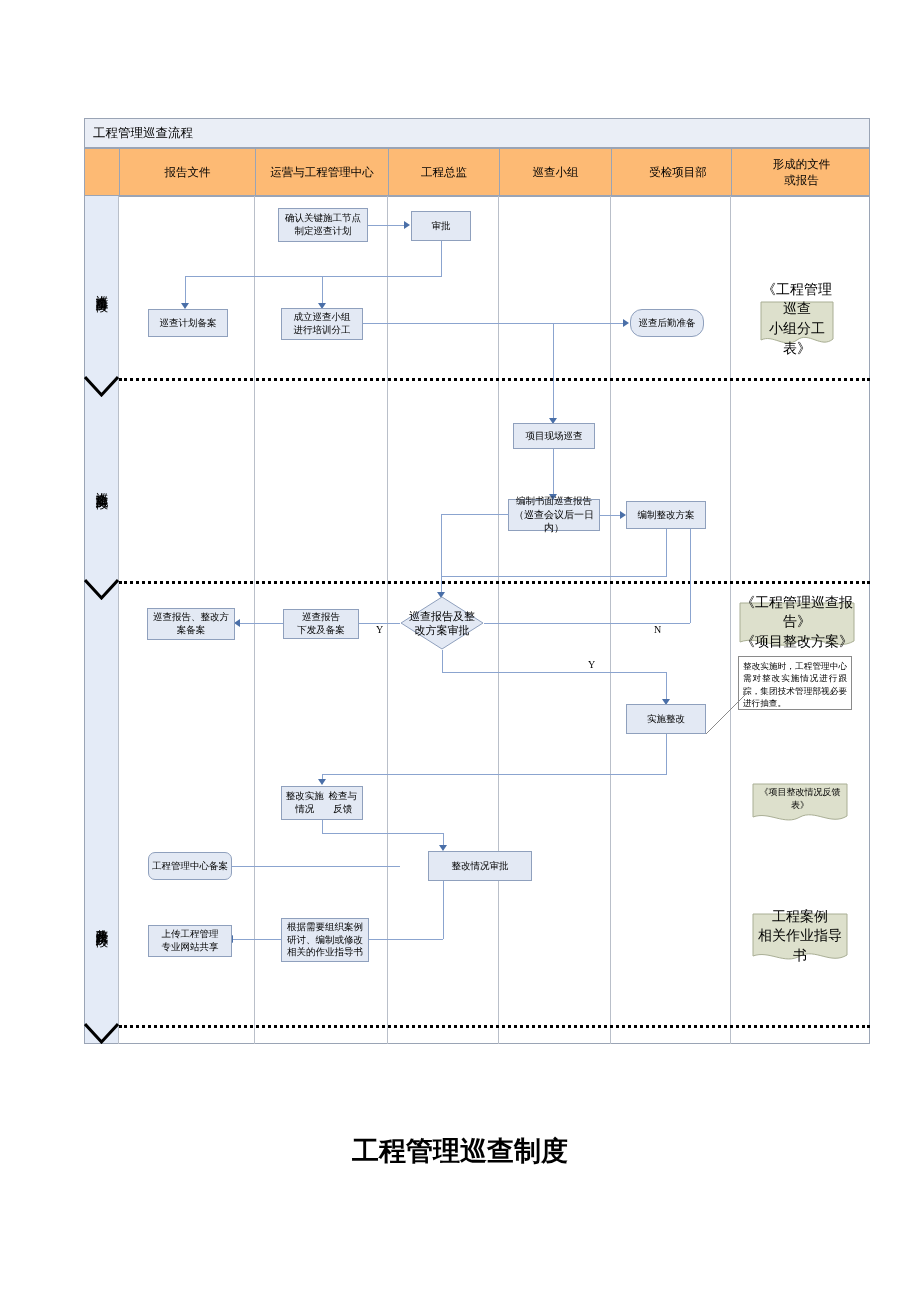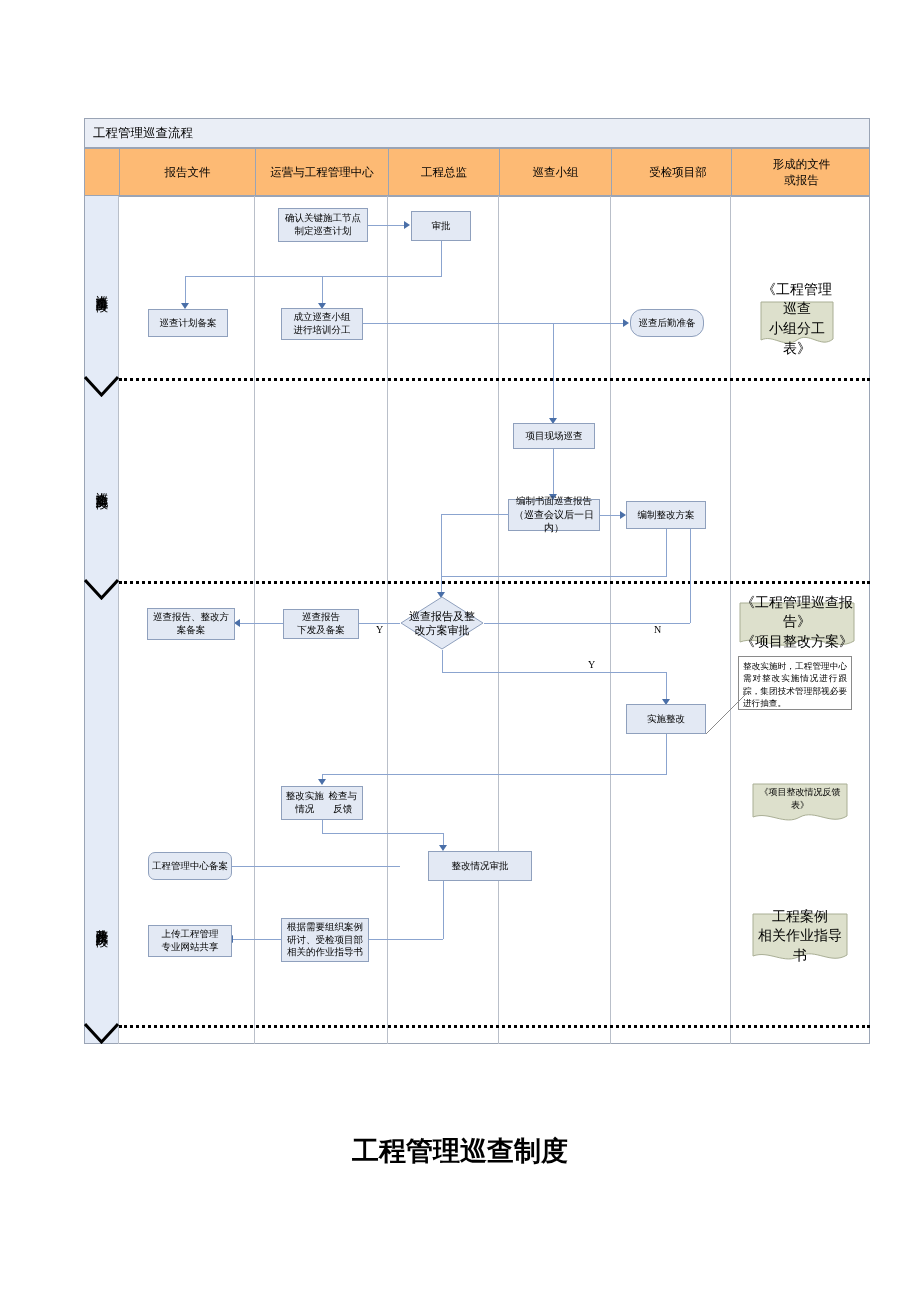--- a/index.html
+++ b/index.html
@@ -288,7 +288,7 @@
 
   <div class="node" style="left:281px;top:918px;width:88px;height:44px;flex-direction:column;">
     <div>根据需要组织案例</div>
-    <div>研讨、受检项目部</div>
+    <div>研讨、编制或修改</div>
     <div>相关的作业指导书</div>
   </div>
 

